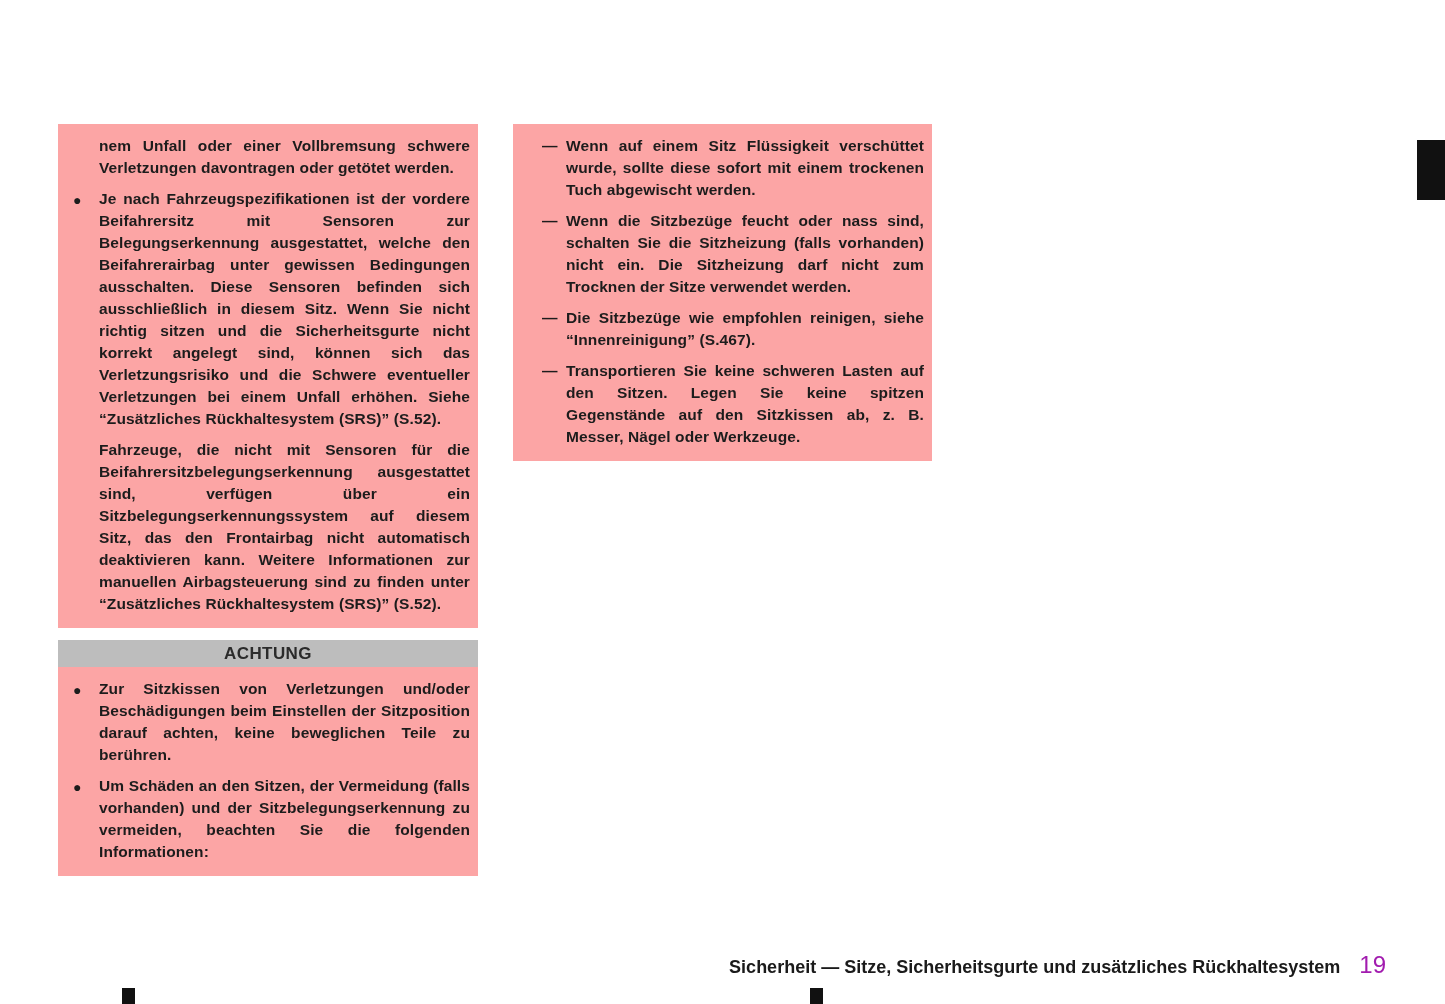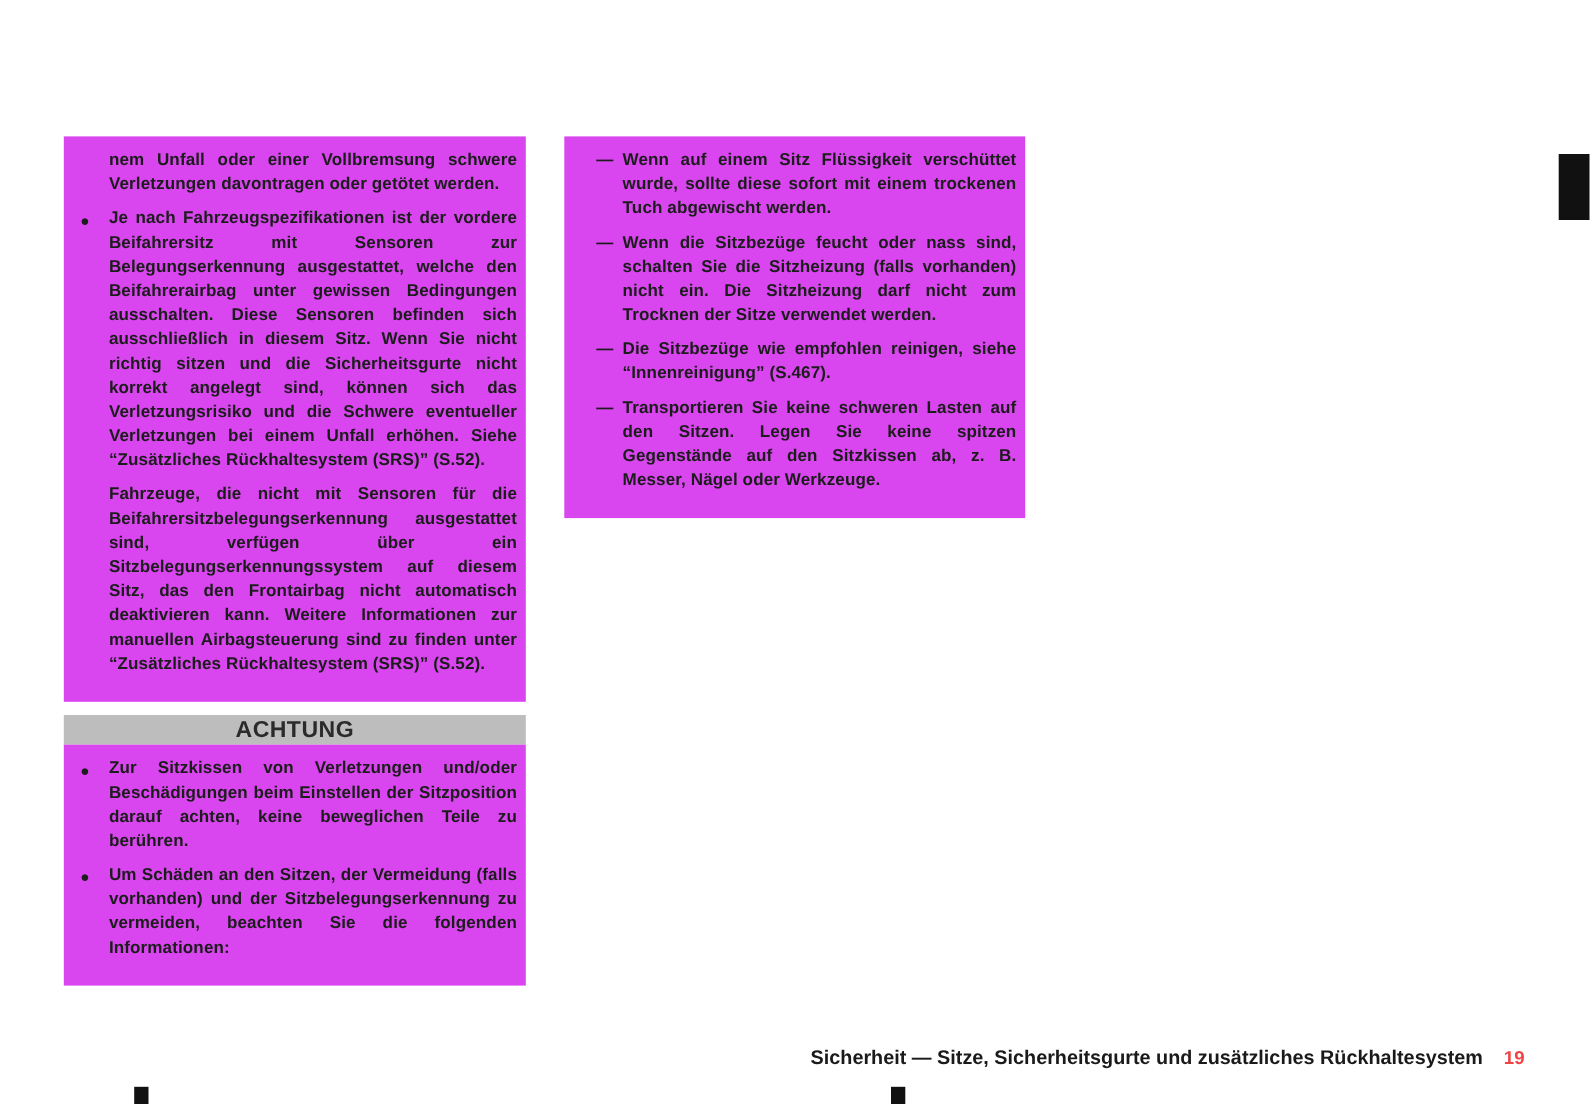--- a/index.html
+++ b/index.html
@@ -28,8 +28,8 @@
   }
 
   .graybox {
-    background: #d946ef;
-    padding: 11px 8px 23px 8px;
+    background: #fca5a5;
+    padding: 11px 8px 13px 8px;
     box-sizing: border-box;
   }
 

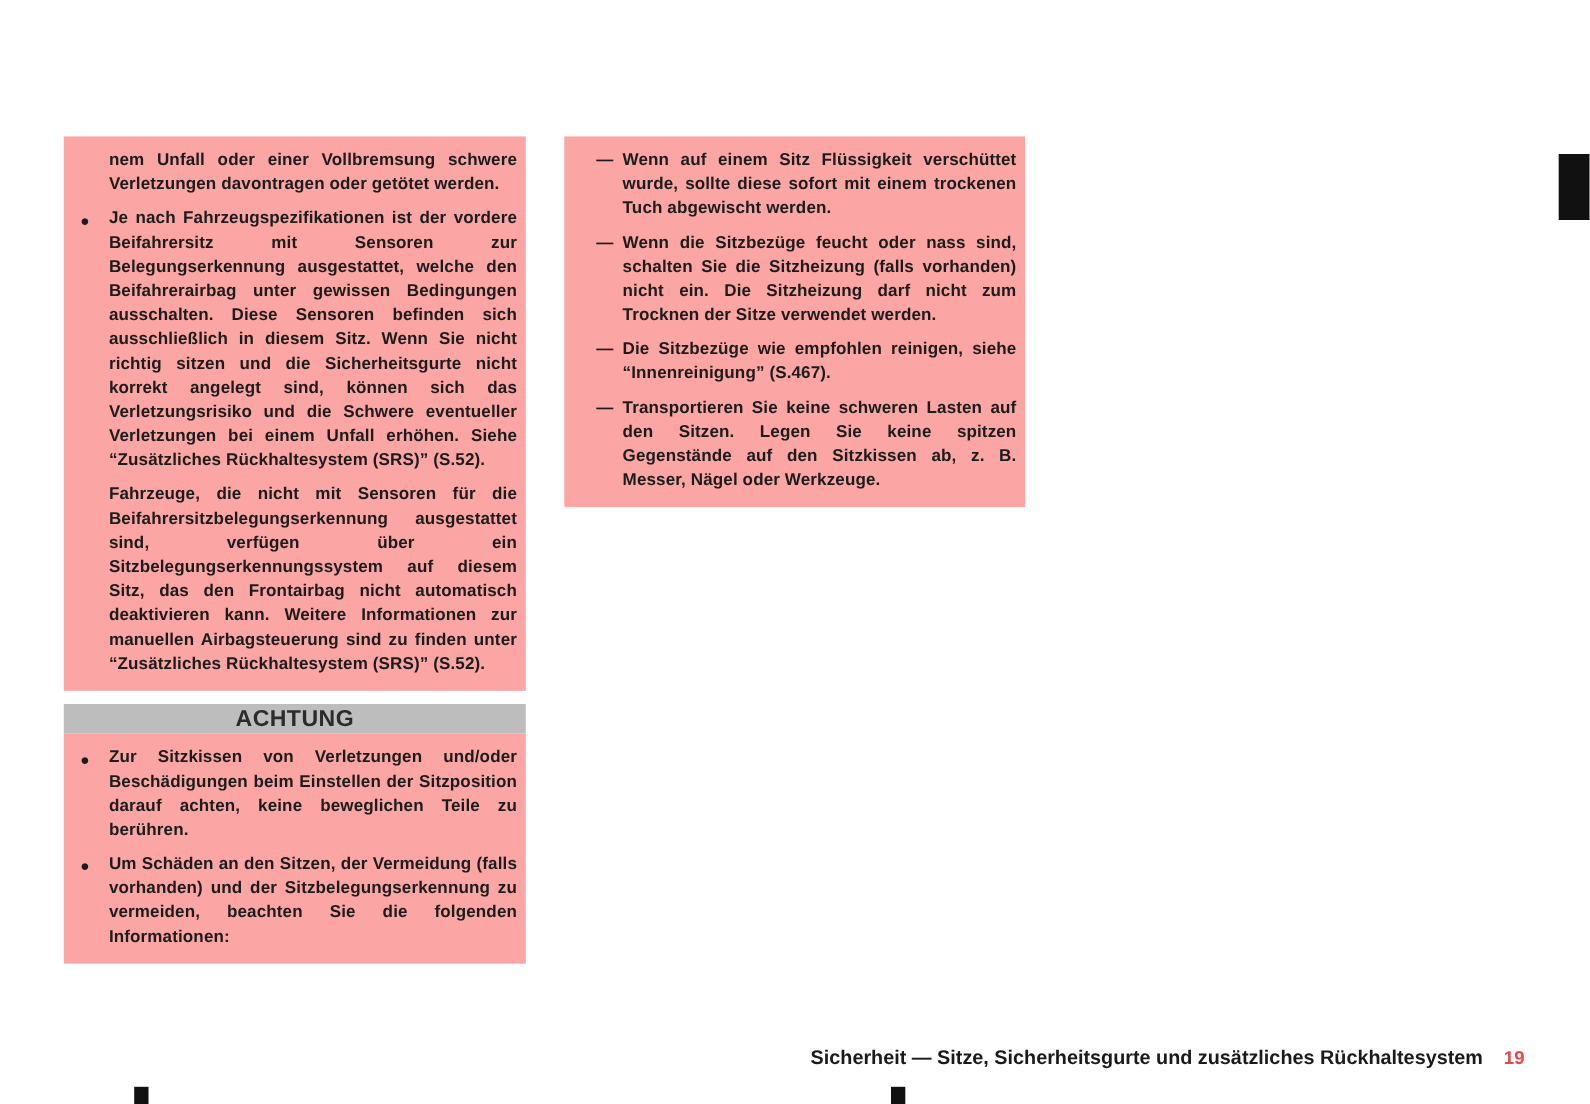--- a/index.html
+++ b/index.html
@@ -68,7 +68,7 @@
     line-height: 27px;
     text-align: center;
     font-weight: 700;
-    font-size: 21px;
+    font-size: 17px;
     color: #2b2b2b;
     letter-spacing: 0.4px;
   }

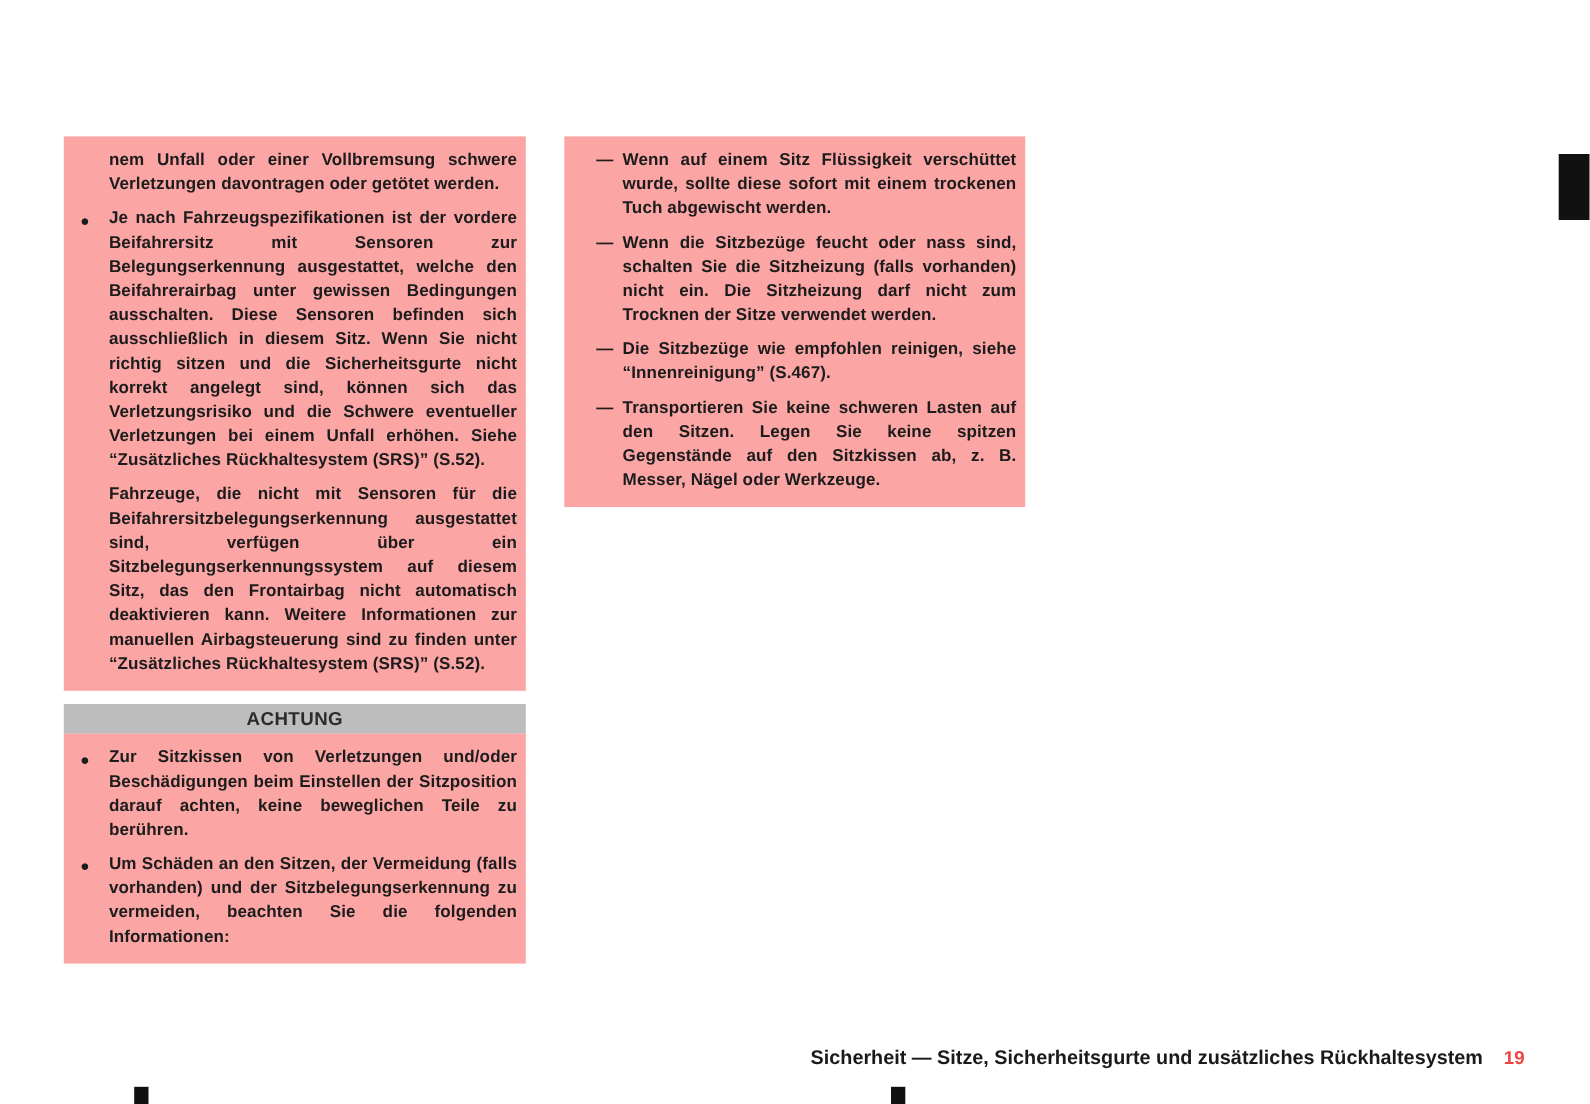--- a/index.html
+++ b/index.html
@@ -91,9 +91,9 @@
     color: #1a1a1a;
   }
   .footer .page-number {
-    font-weight: 700;
-    font-size: 17px;
-    color: #ef4444;
+    font-weight: 400;
+    font-size: 24px;
+    color: #a21caf;
   }
 
   

